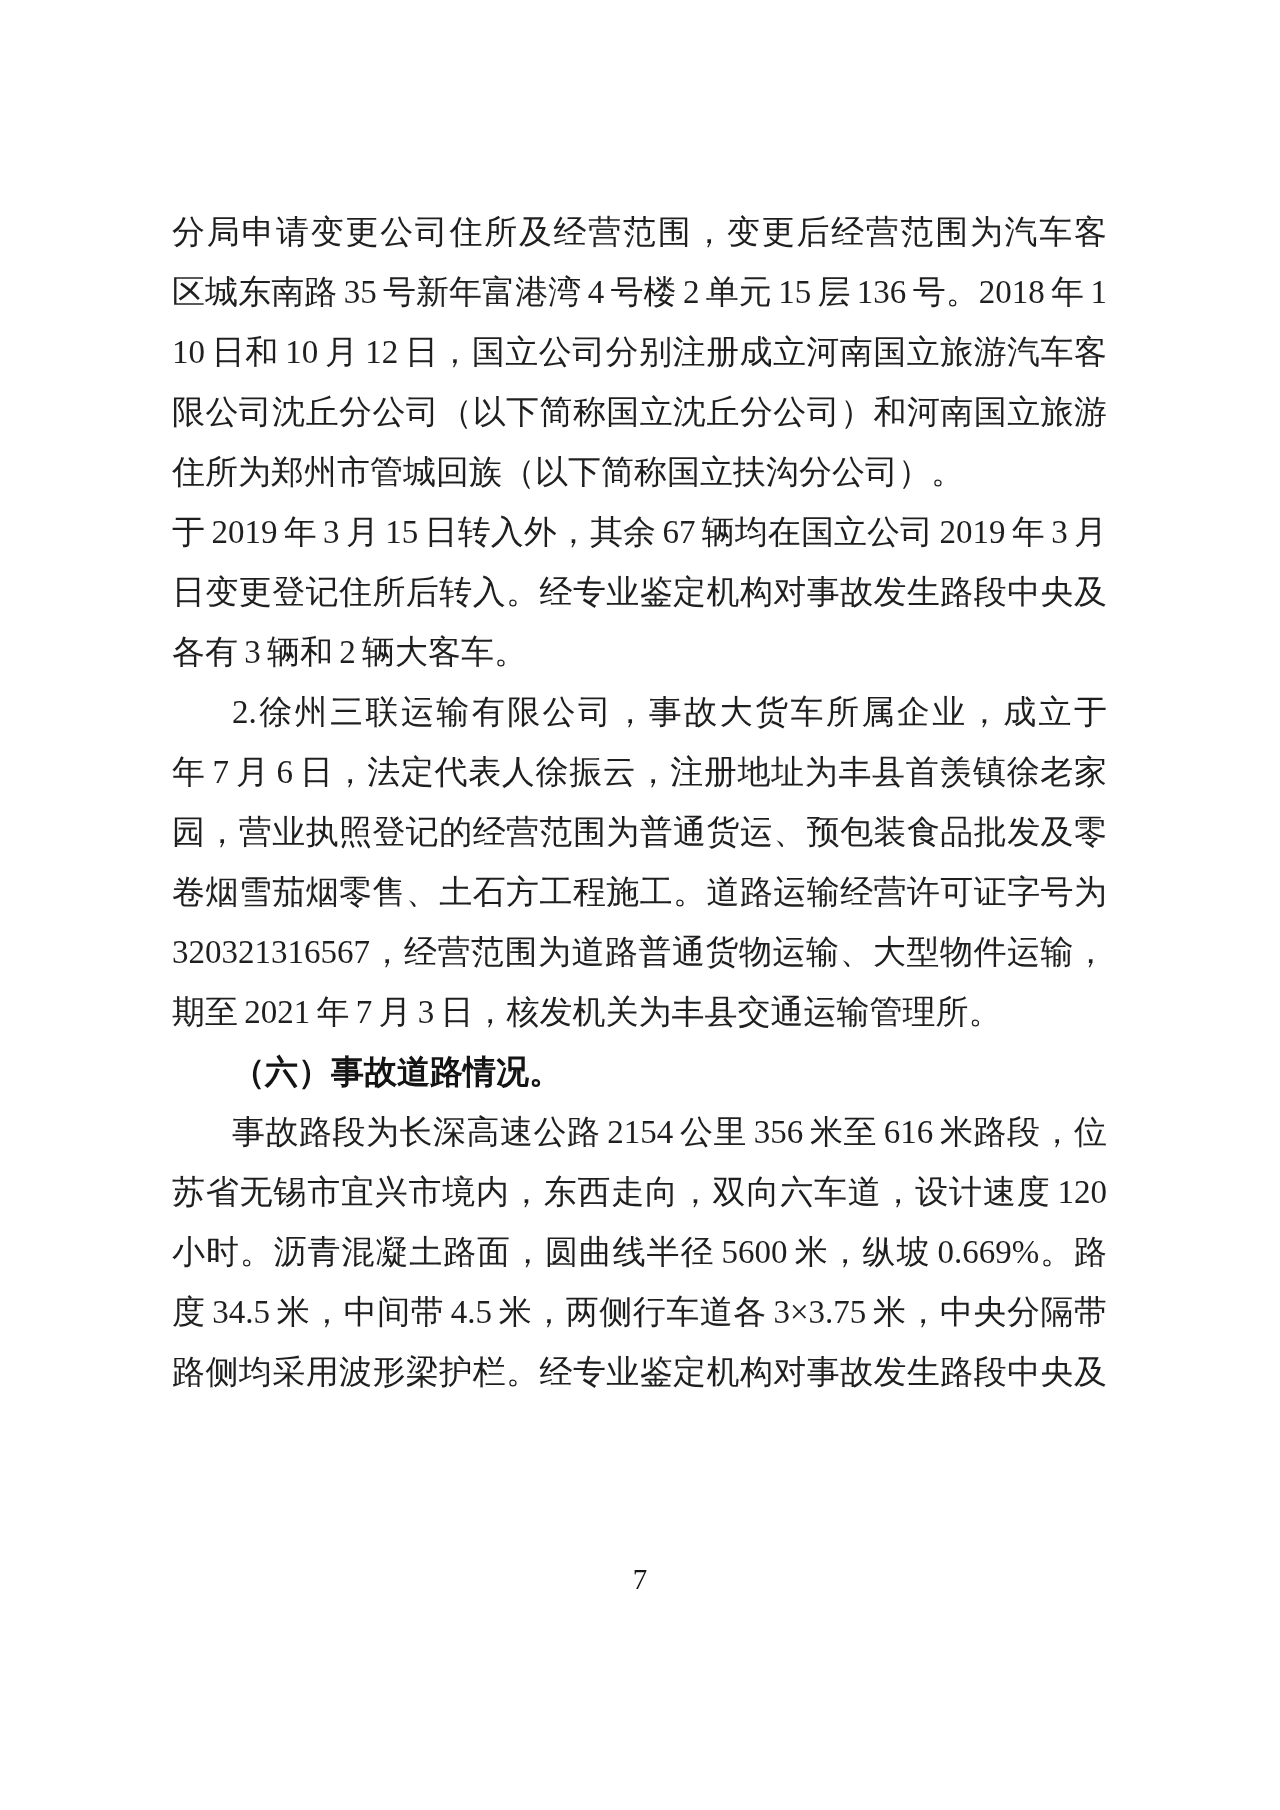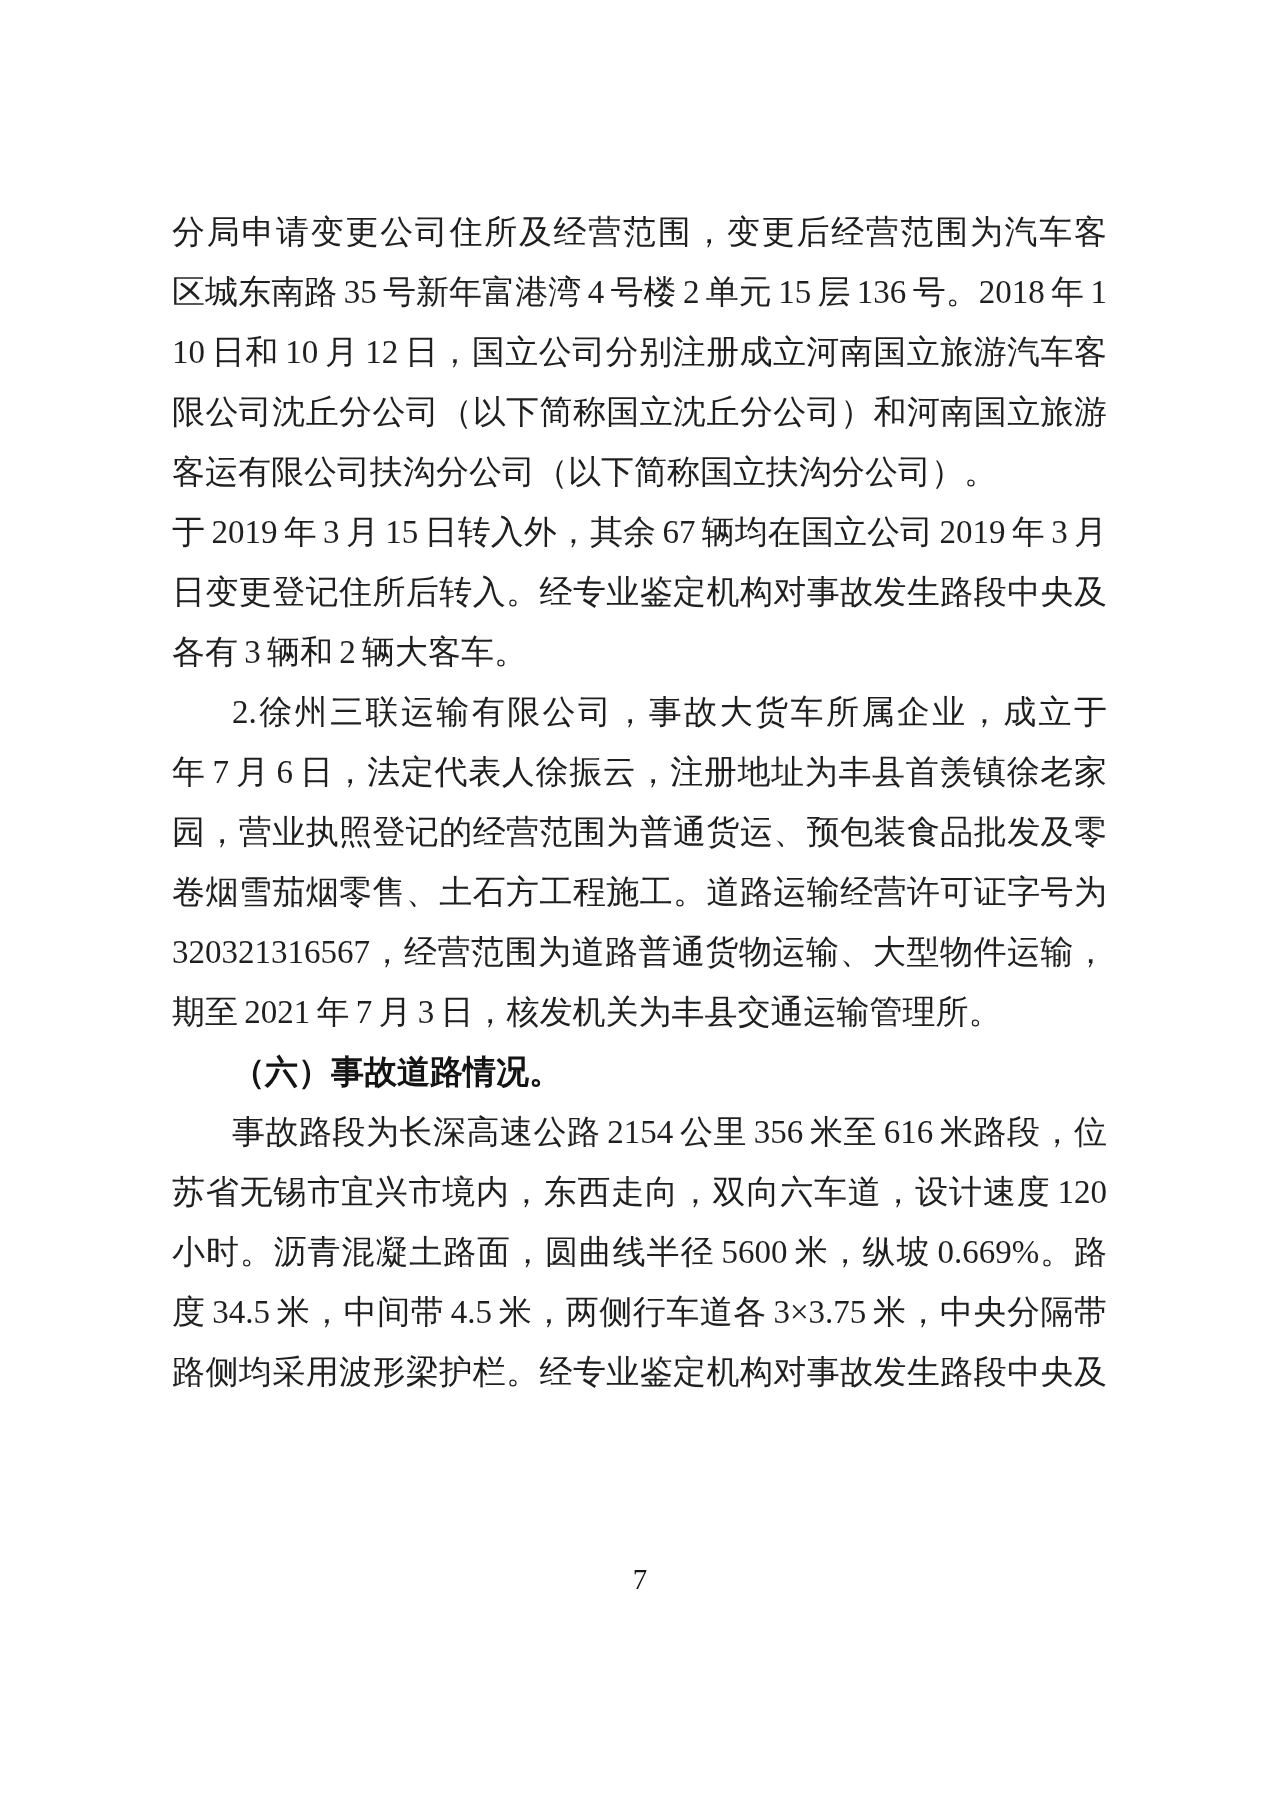--- a/index.html
+++ b/index.html
@@ -73,7 +73,7 @@
         <div class="line">区城东南路 35 号新年富港湾 4 号楼 2 单元 15 层 136 号。2018 年 1 月</div>
         <div class="line">10 日和 10 月 12 日，国立公司分别注册成立河南国立旅游汽车客运有</div>
         <div class="line">限公司沈丘分公司（以下简称国立沈丘分公司）和河南国立旅游汽车</div>
-        <div class="line last">客运有限公司扶沟分公司（以下简称国立扶沟分公司）。</div>
+        <div class="line last">住所为郑州市管城回族（以下简称国立扶沟分公司）。</div>
       </div>
       <div class="paragraph">
         <div class="line">于 2019 年 3 月 15 日转入外，其余 67 辆均在国立公司 2019 年 3 月 20</div>

